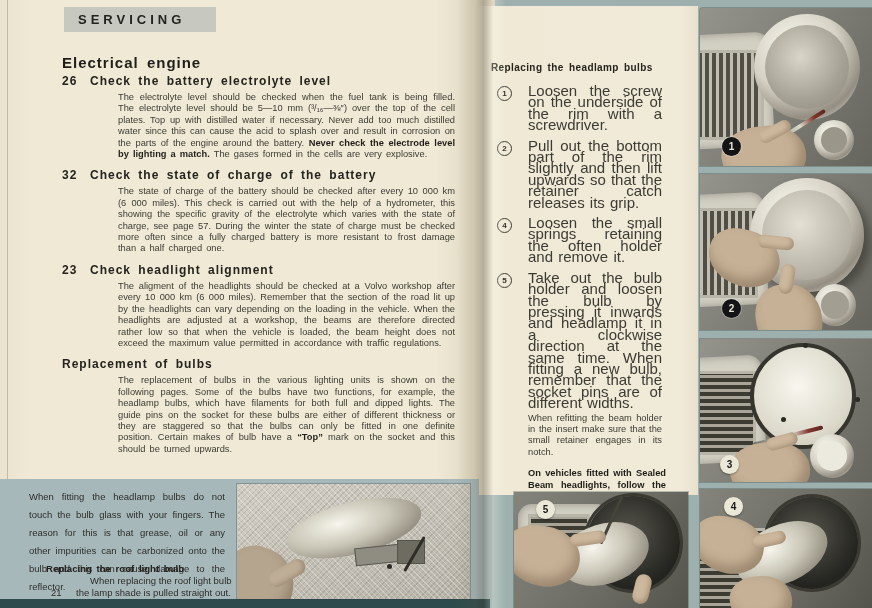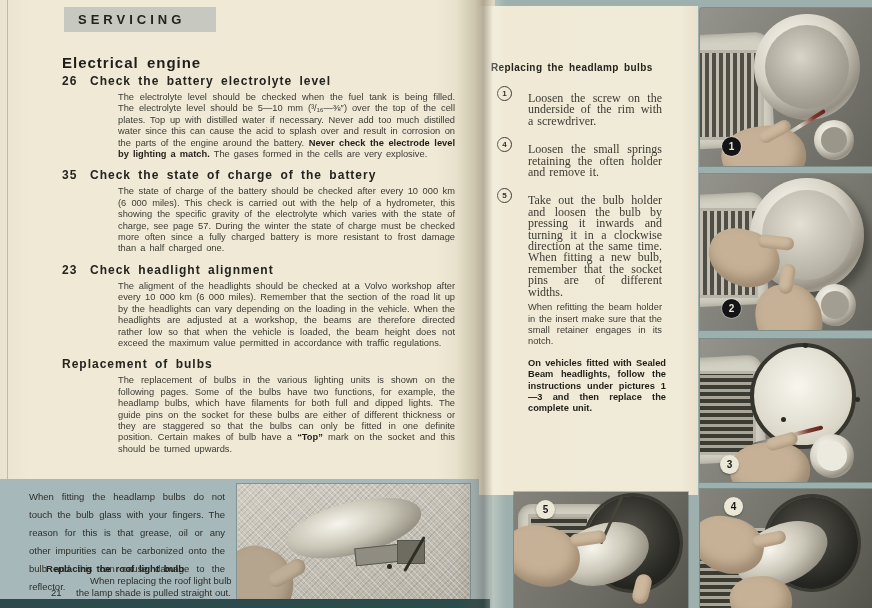--- a/index.html
+++ b/index.html
@@ -45,8 +45,8 @@
   .step-circle{flex:none;width:13px;height:13px;margin:1px 0 0 6px;border:1.2px solid #3c3b33;
                border-radius:50%;font-size:8px;line-height:13px;text-align:center;
                color:#2e2d26;font-weight:bold;box-sizing:content-box;}
-  .step-text{margin:8px 0 0 16px;width:134px;font-size:12px;line-height:11.4px;text-align:justify;
-             color:#3c3b33;word-spacing:1px;font-family:Liberation Serif, serif;}
+  .step-text{margin:0 0 0 16px;width:134px;font-size:15px;line-height:11.4px;text-align:justify;
+             color:#3c3b33;word-spacing:1px;}
   .cont-note{margin:-5px 0 0 37px;width:134px;font-size:9.3px;line-height:11.4px;text-align:justify;
              color:#3c3b33;word-spacing:1px;}
   .sealed-note{margin:10px 0 0 37px;width:138px;font-size:9.3px;line-height:11.4px;text-align:justify;

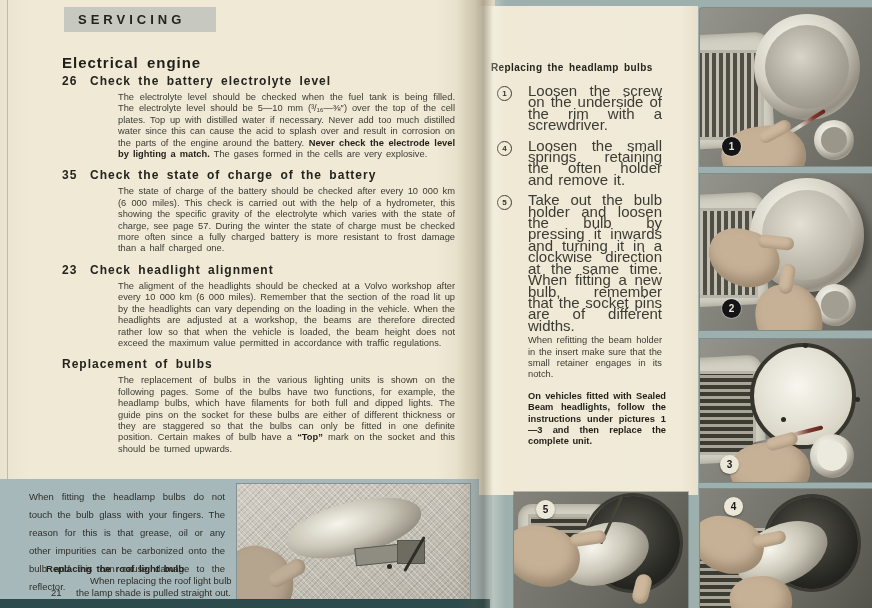--- a/index.html
+++ b/index.html
@@ -178,6 +178,10 @@
             <p class="step-text">Loosen the screw on the underside of the rim with a screwdriver.</p>
           </div>
 
+          <div class="step">
+            <span class="step-circle">2</span>
+            <p class="step-text">Pull out the bottom part of the rim slightly and then lift upwards so that the retainer catch releases its grip.</p>
+          </div>
 
 
           <div class="step">

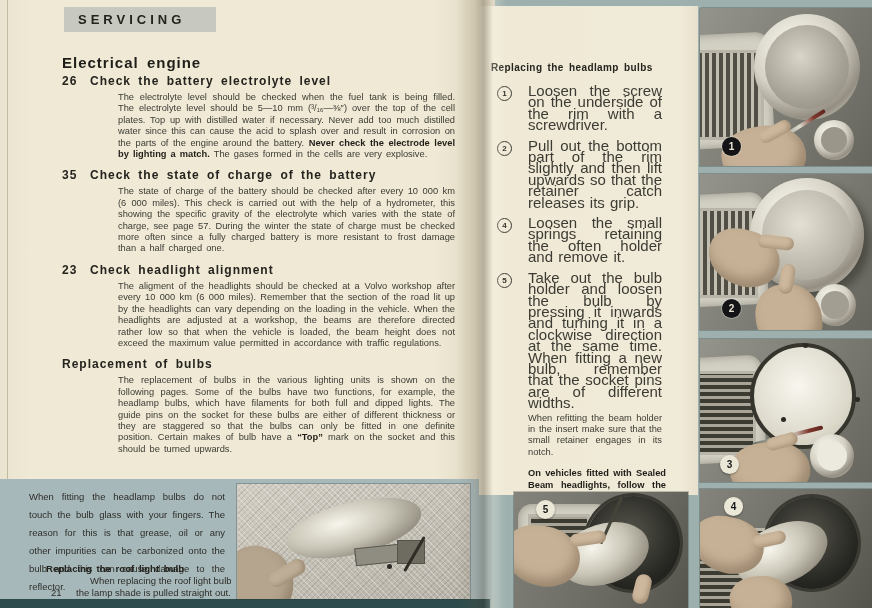--- a/index.html
+++ b/index.html
@@ -126,7 +126,7 @@
 
       <div class="sect">
         <div class="sect-head">
-          <span class="sect-num">35</span>
+          <span class="sect-num">32</span>
           <span class="sect-title">Check the state of charge of the battery</span>
         </div>
         <p class="sect-body"><span class="seg">The state of charge of the battery should be checked after every 10 000 km (6 000 miles). This check is carried out with the help of a hydrometer, this showing the specific gravity of the electrolyte which varies with the state of charge, see page 57. During the winter the state of charge must be checked more often since a fully charged battery is more resistant to frost damage than a half charged one.</span></p>

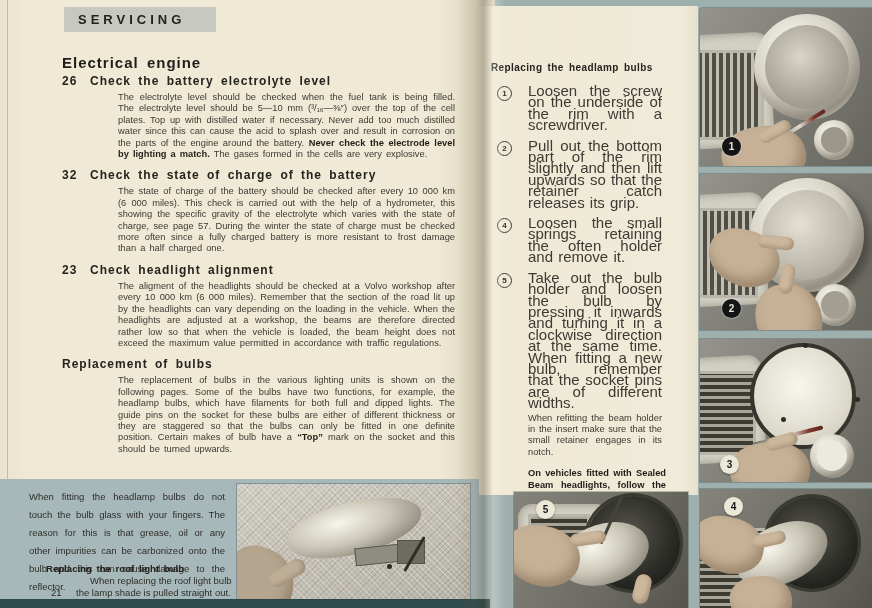--- a/index.html
+++ b/index.html
@@ -191,7 +191,7 @@
 
           <div class="step">
             <span class="step-circle">5</span>
-            <p class="step-text">Take out the bulb holder and loosen the bulb by pressing it inwards and turning it in a clockwise direction at the same time. When fitting a new bulb, remember that the socket pins are of different widths.</p>
+            <p class="step-text">Take out the bulb holder and loosen the bulb by pressing it inwards and headlamp it in a clockwise direction at the same time. When fitting a new bulb, remember that the socket pins are of different widths.</p>
           </div>
         </div>
       <p class="cont-note">When refitting the beam holder in the insert make sure that the small retainer engages in its notch.</p>

